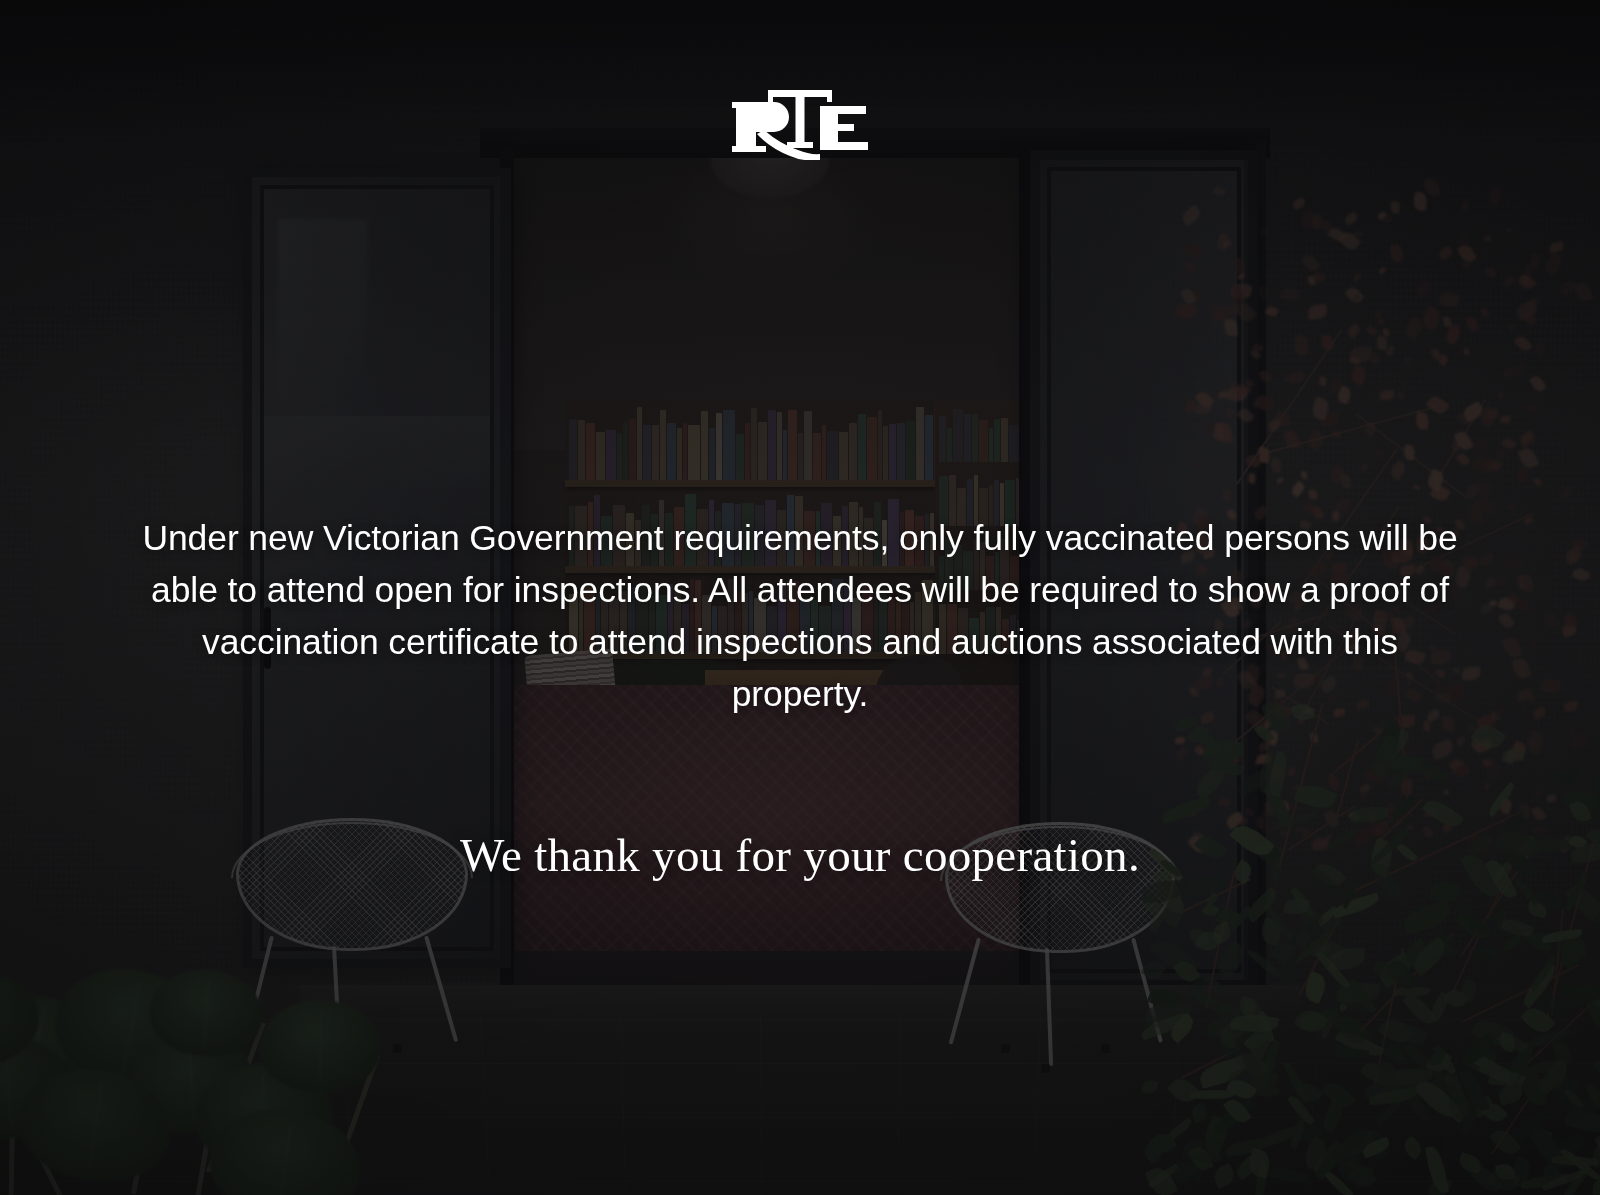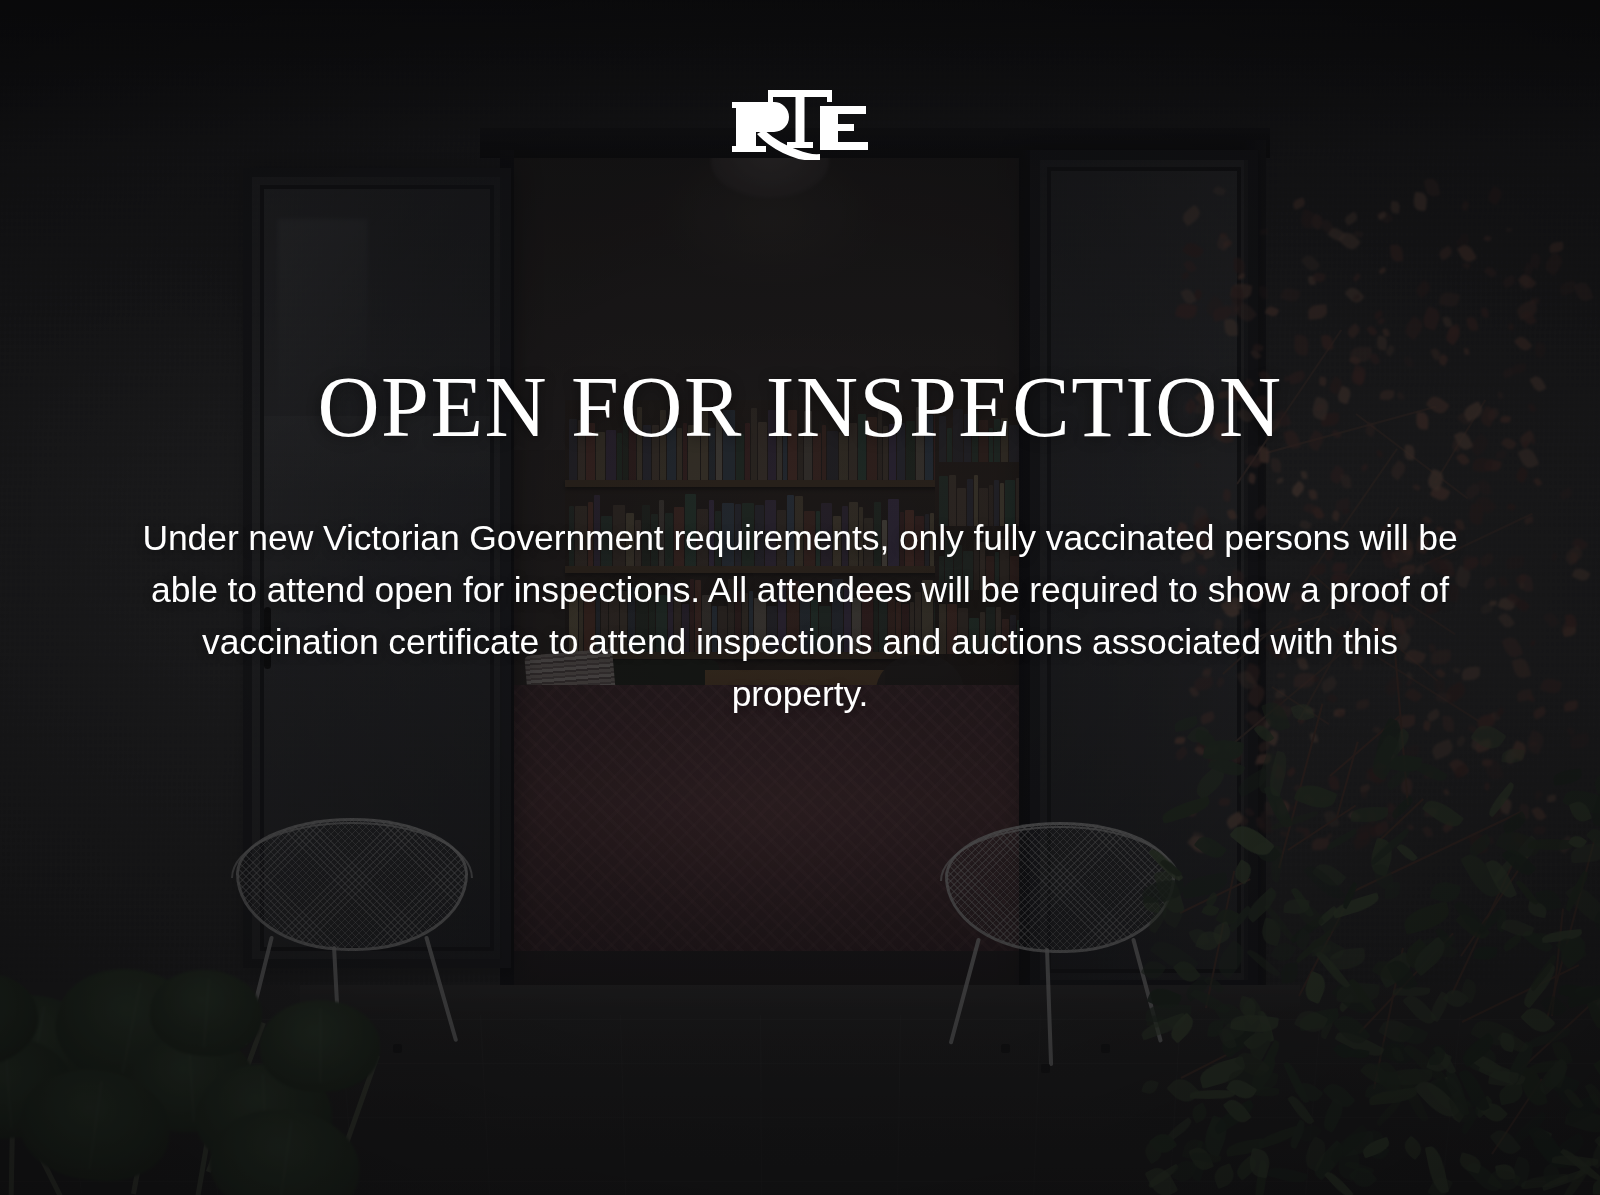--- a/index.html
+++ b/index.html
@@ -1473,7 +1473,6 @@
       </svg>
     </div>
 
-    <h1 class="headline">OPEN FOR INSPECTION</h1>
 
     <p class="body-copy">Under new Victorian Government requirements, only fully vaccinated persons will be able to attend open for inspections. All attendees will be required to show a proof of vaccination certificate to attend inspections and auctions associated with this property.</p>
 

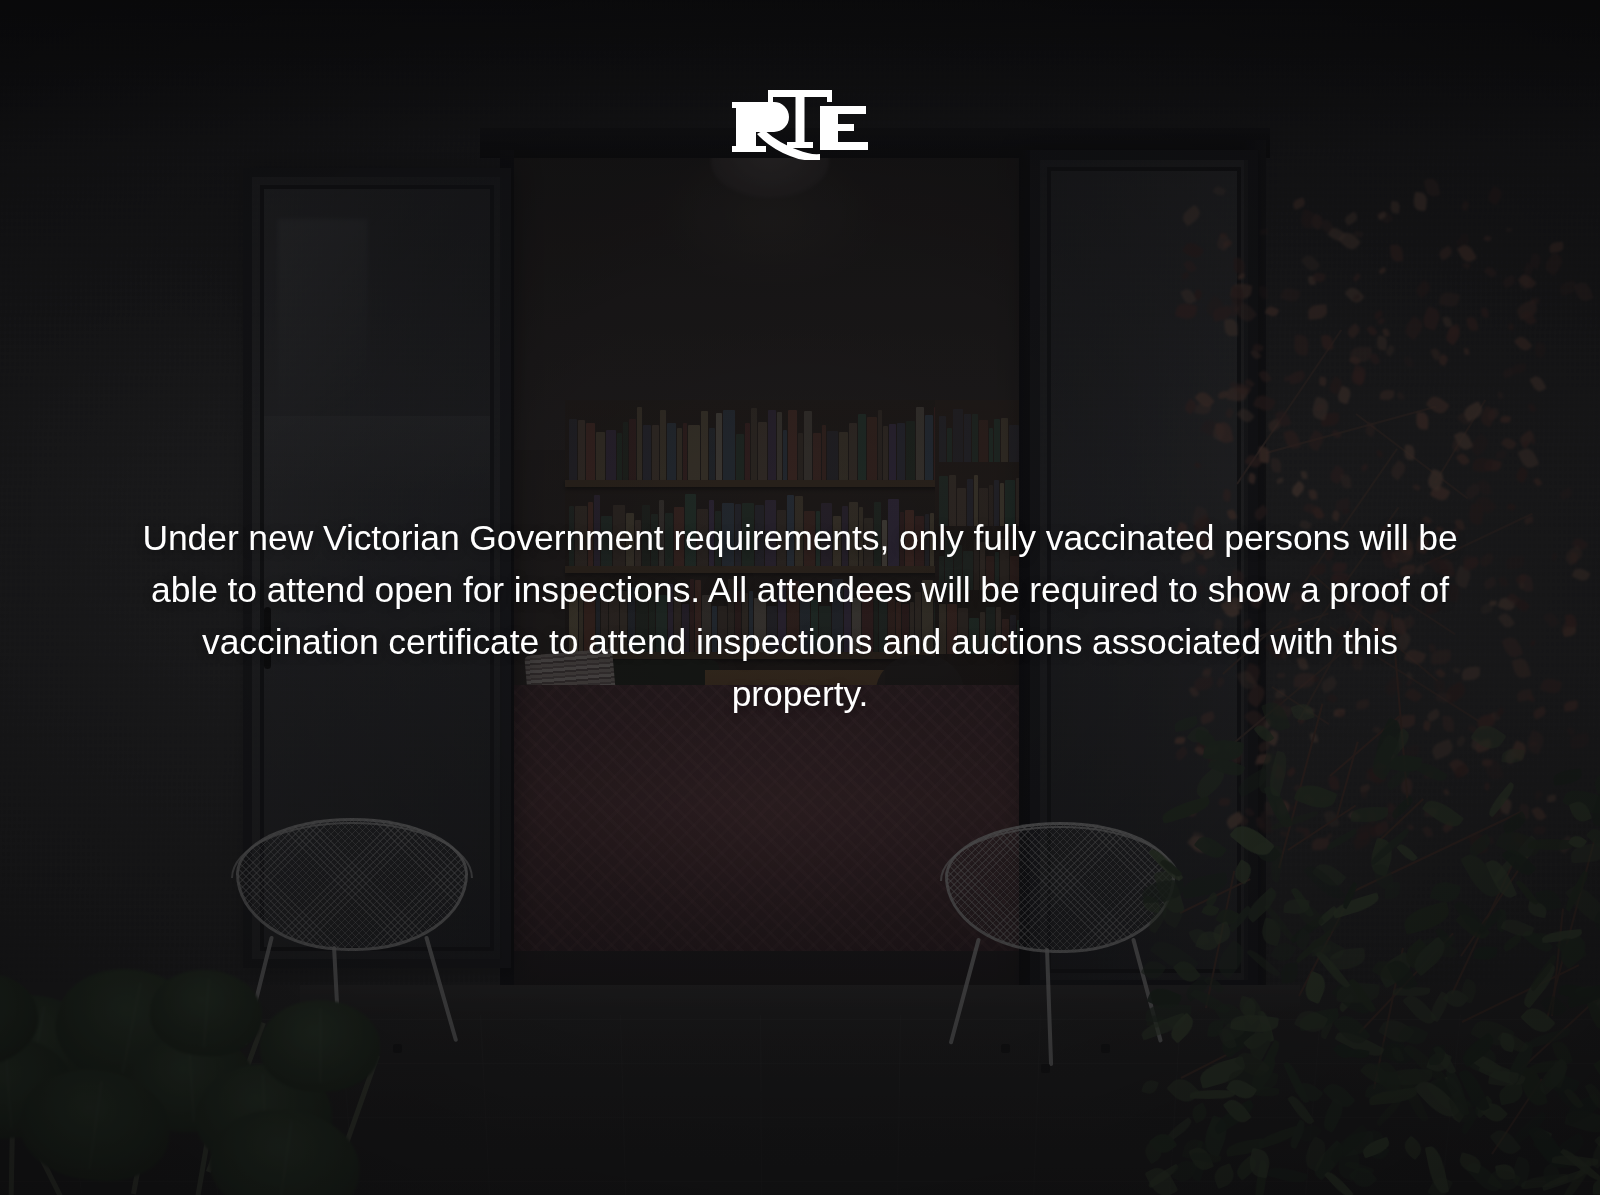--- a/index.html
+++ b/index.html
@@ -1476,6 +1476,7 @@
 
     <p class="body-copy">Under new Victorian Government requirements, only fully vaccinated persons will be able to attend open for inspections. All attendees will be required to show a proof of vaccination certificate to attend inspections and auctions associated with this property.</p>
 
+    <p class="signoff">We thank you for your cooperation.</p>
   </div>
 </div>
 

